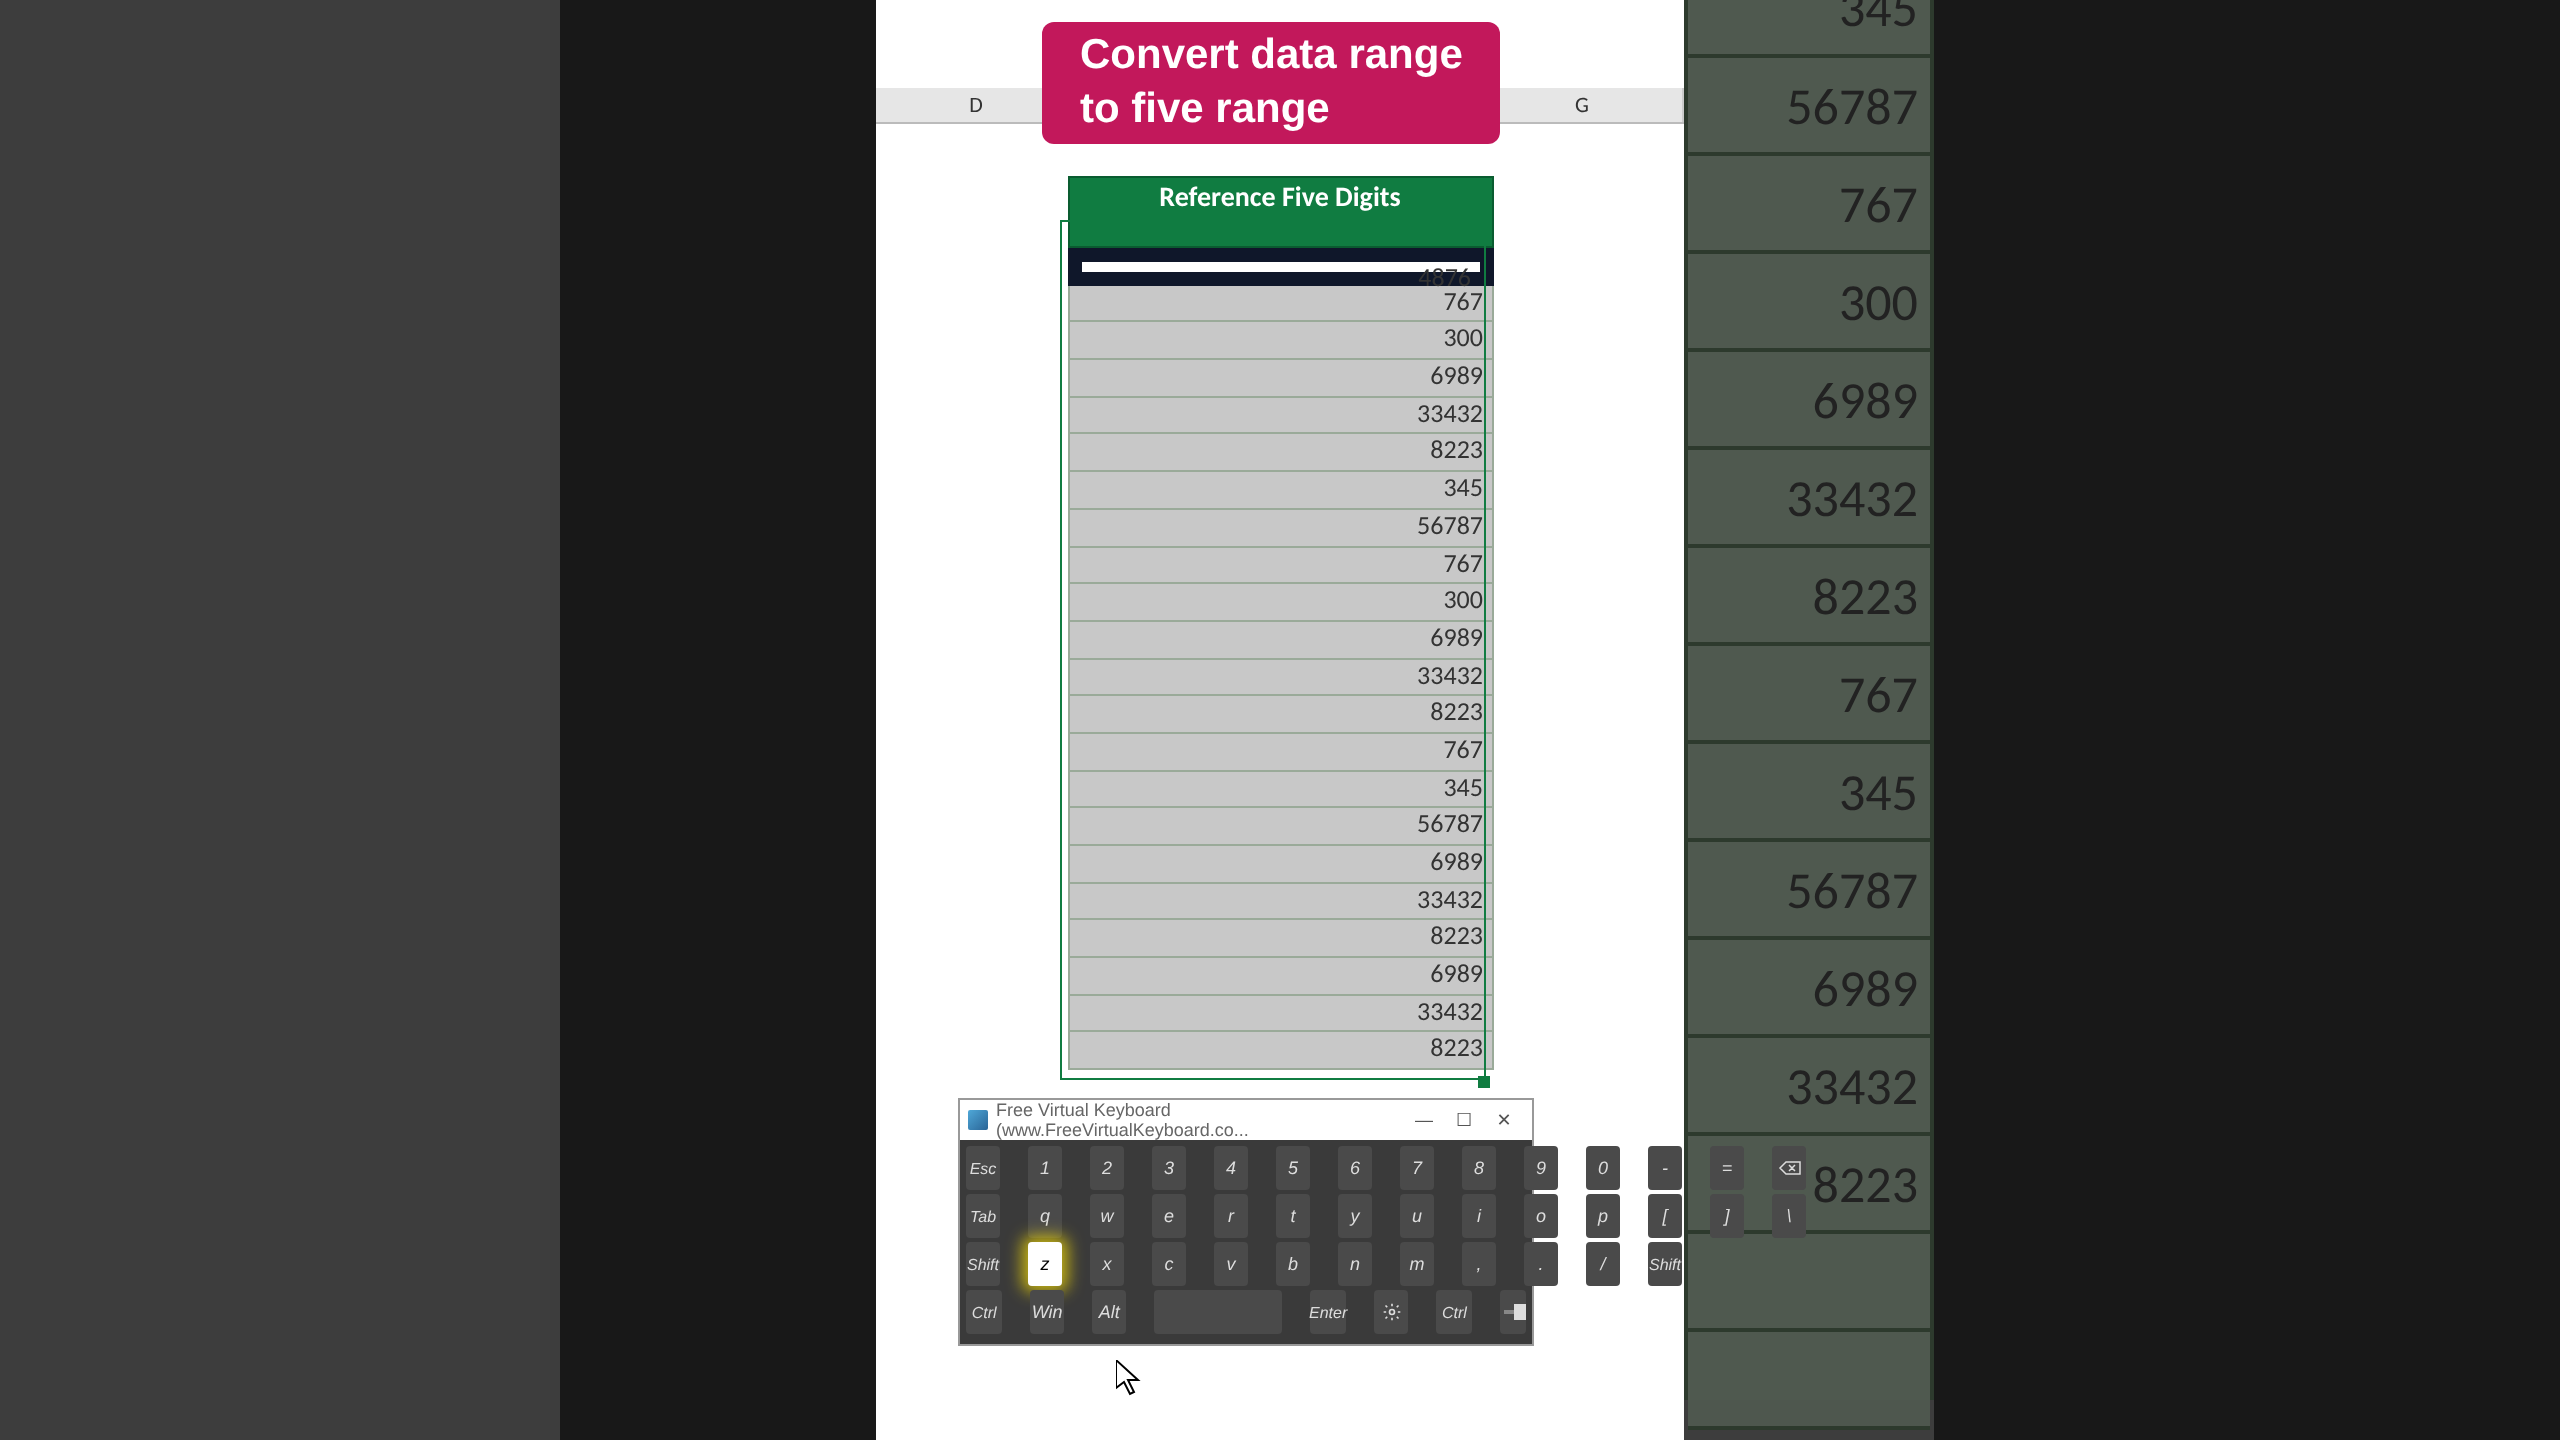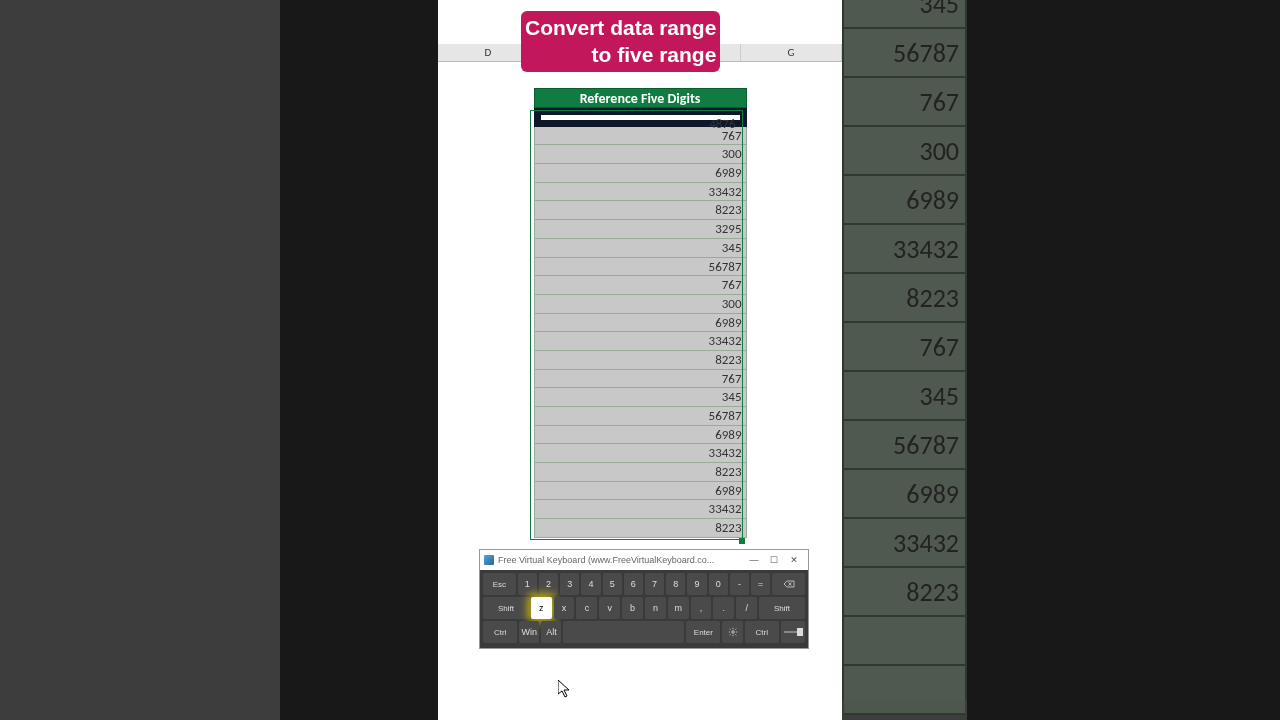--- a/index.html
+++ b/index.html
@@ -83,9 +83,9 @@
   color: #fff;
   font-weight: 700;
   font-size: 21px;
-  padding: 3px 4px;
+  padding: 3px 19px;
   border-radius: 6px;
-  text-align: right;
+  text-align: left;
   line-height: 1.3;
   z-index: 50;
   font-family: -apple-system, Segoe UI, sans-serif;

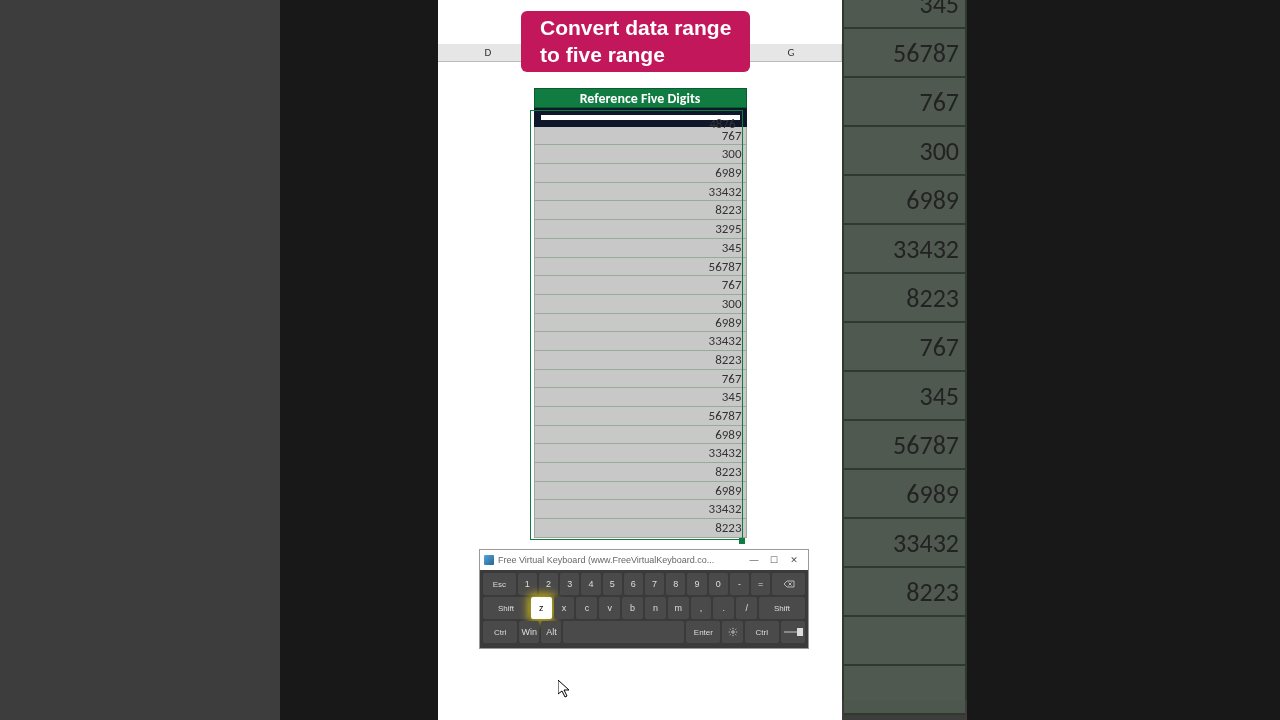--- a/index.html
+++ b/index.html
@@ -100,7 +100,7 @@
   font-weight: 700;
   font-size: 14px;
   text-align: center;
-  height: 20px;
+  height: 36px;
   line-height: 19px;
   border: 1px solid #0a5c30;
 }

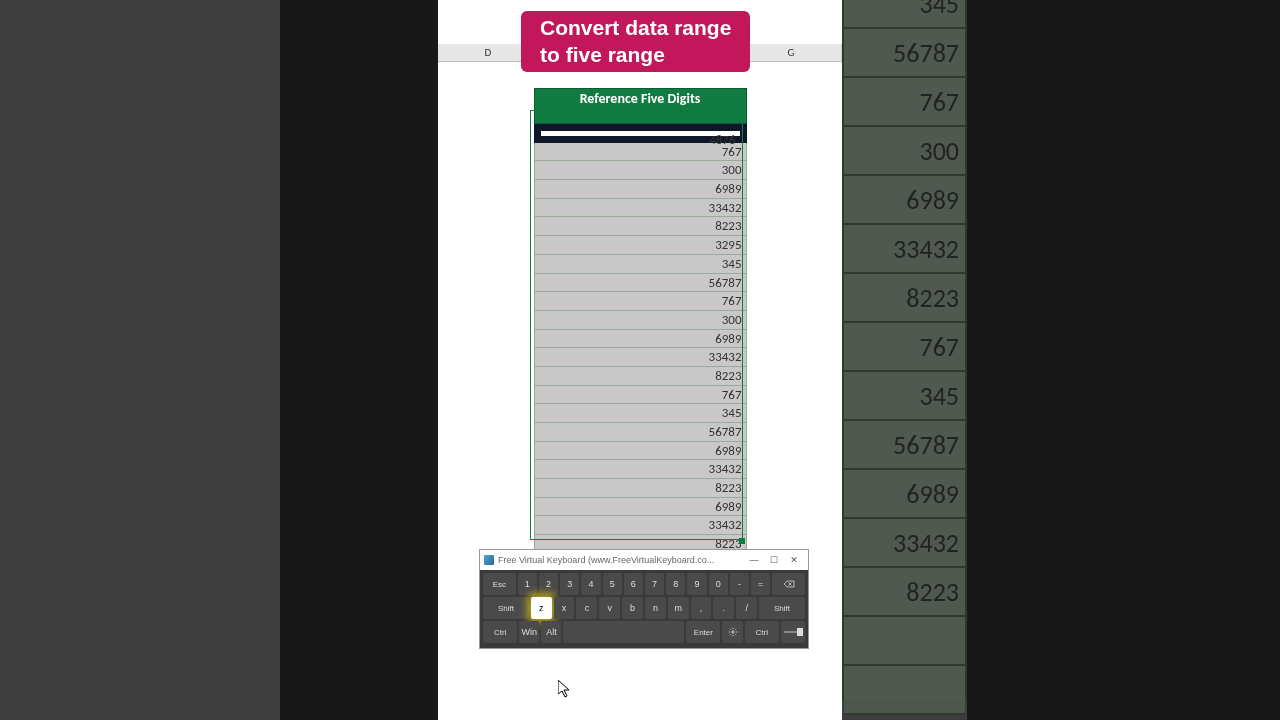--- a/index.html
+++ b/index.html
@@ -270,7 +270,6 @@
     <div class="data-cell">6989</div>
     <div class="data-cell">33432</div>
     <div class="data-cell">8223</div>
-    <div class="data-cell">3295</div>
     <div class="data-cell">345</div>
     <div class="data-cell">56787</div>
     <div class="data-cell">767</div>

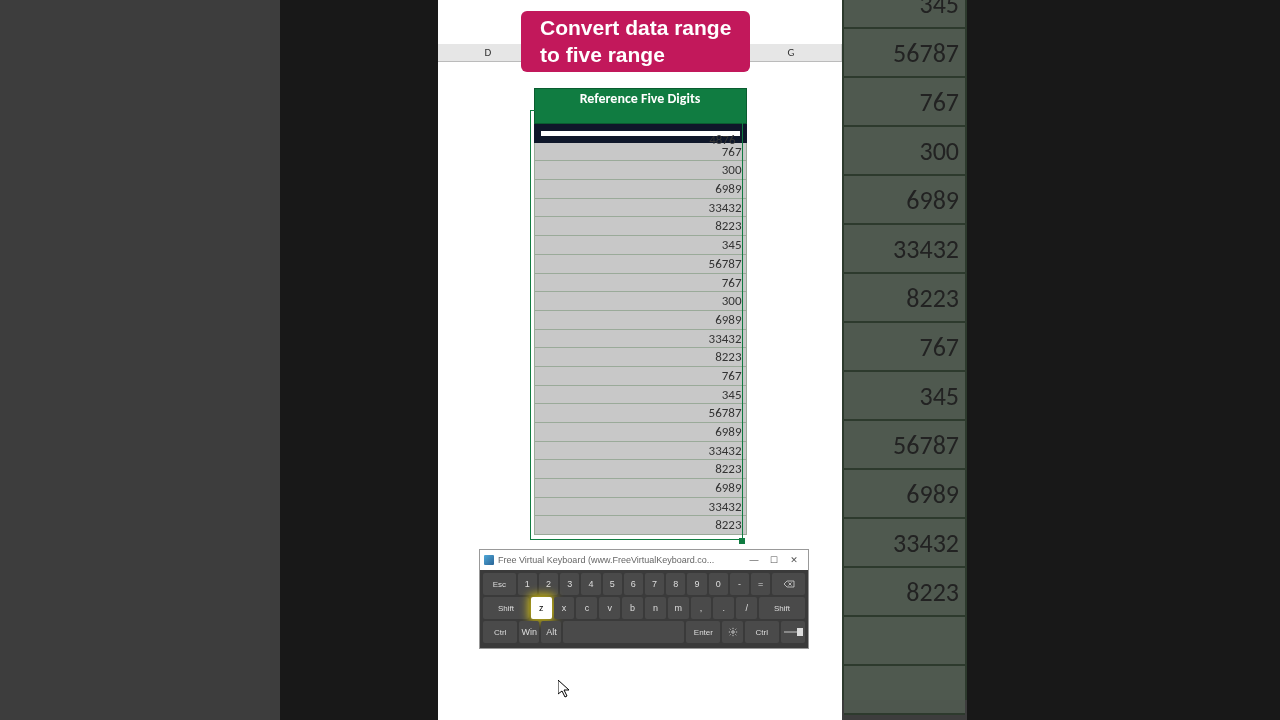--- a/index.html
+++ b/index.html
@@ -137,7 +137,7 @@
   position: absolute;
   left: 479px;
   top: 549px;
-  width: 330px;
+  width: 288px;
   background: #f0f0f0;
   border: 1px solid #999;
   font-family: Segoe UI, sans-serif;

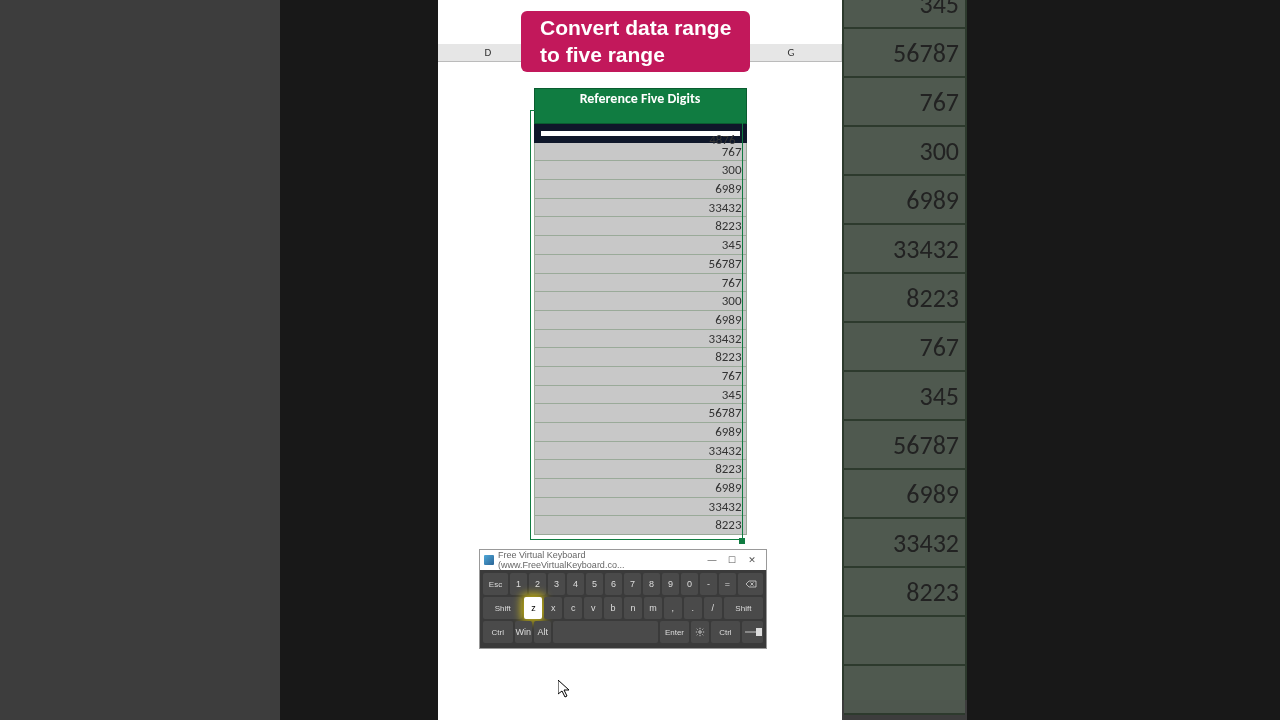--- a/index.html
+++ b/index.html
@@ -173,8 +173,9 @@
 }
 .kb-row {
   display: flex;
-  gap: 2px;
+  gap: 14px;
   margin-bottom: 2px;
+  font-style: italic;
 }
 .kb-key {
   background: #4a4a4a;

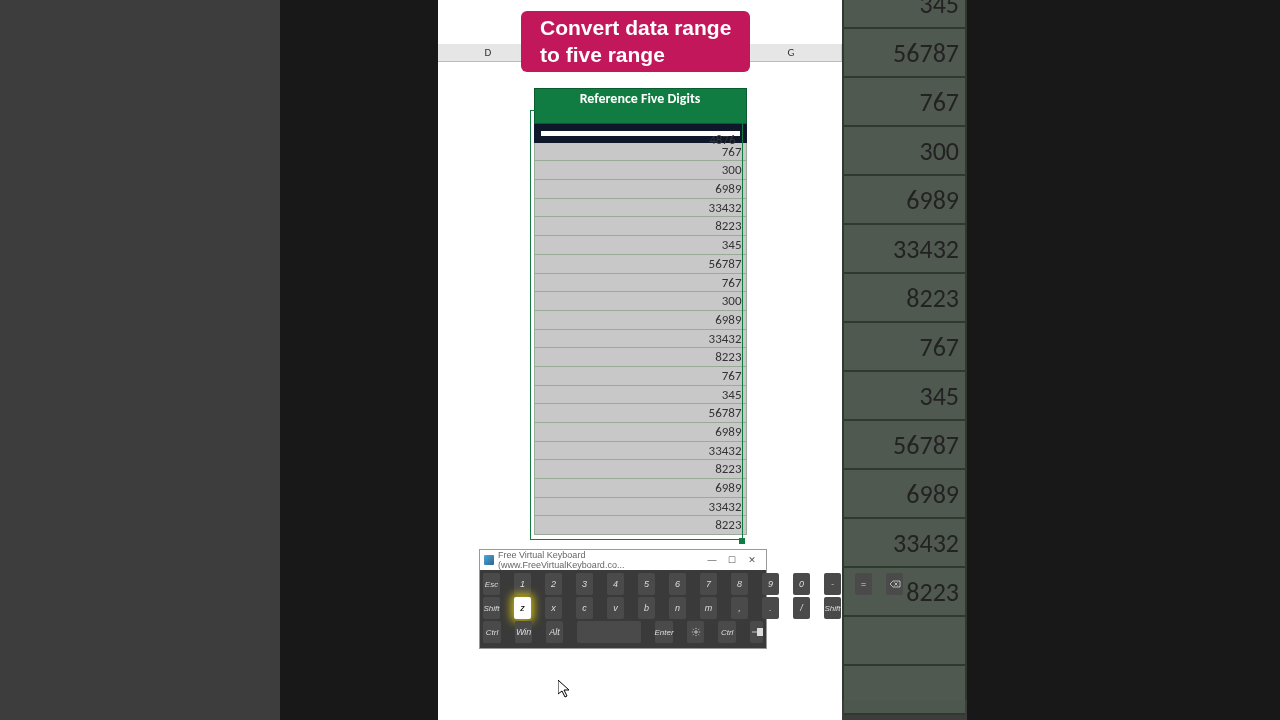--- a/index.html
+++ b/index.html
@@ -326,6 +326,22 @@
             <path d="M8 2 L2 8 L8 14 L22 14 L22 2 Z M11 5 L17 11 M17 5 L11 11" fill="none" stroke="#ddd" stroke-width="1.5"></path>
           </svg>
       </div>
+    </div>
+    <div class="kb-row">
+      <div class="kb-key wide">Tab</div>
+      <div class="kb-key">q</div>
+      <div class="kb-key">w</div>
+      <div class="kb-key">e</div>
+      <div class="kb-key">r</div>
+      <div class="kb-key">t</div>
+      <div class="kb-key">y</div>
+      <div class="kb-key">u</div>
+      <div class="kb-key">i</div>
+      <div class="kb-key">o</div>
+      <div class="kb-key">p</div>
+      <div class="kb-key">[</div>
+      <div class="kb-key">]</div>
+      <div class="kb-key">\</div>
     </div>
     <div class="kb-row">
       <div class="kb-key wider">Shift</div>

